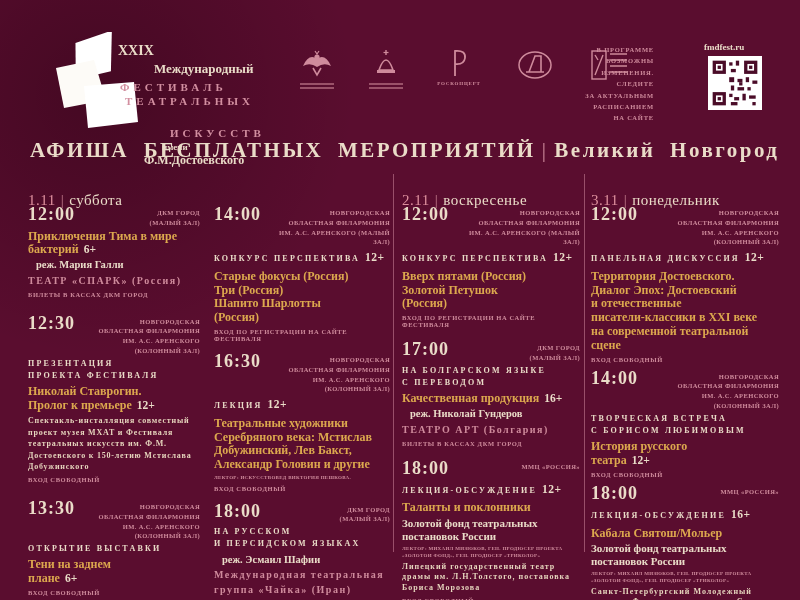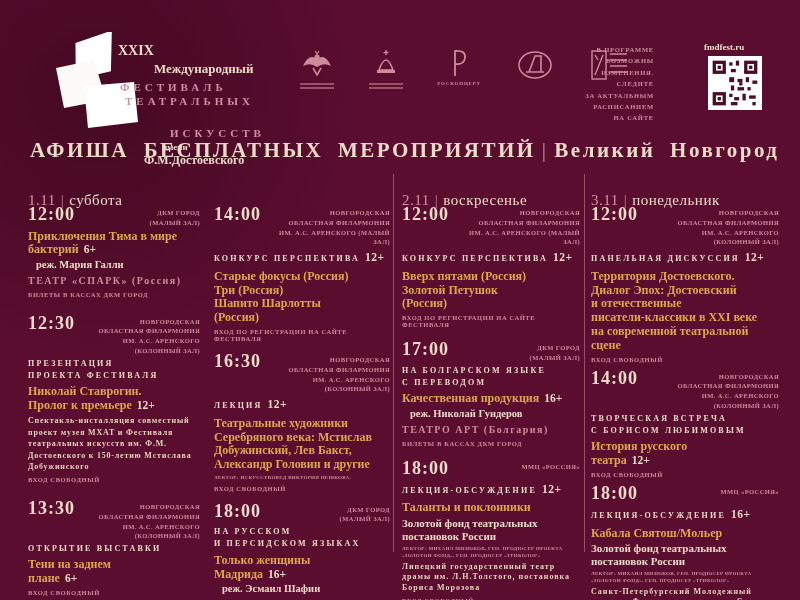--- a/index.html
+++ b/index.html
@@ -270,8 +270,6 @@
       </div>
       <div class="kind"><span>НА РУССКОМ
 И ПЕРСИДСКОМ ЯЗЫКАХ</span></div>
-      <div class="title"><span class="t">Только женщины
-Мадрида</span><span class="age">16+</span></div>
       <div class="director">реж. Эсмаил Шафии</div>
       <div class="company">Международная театральная группа «Чайка» (Иран)</div>
 

